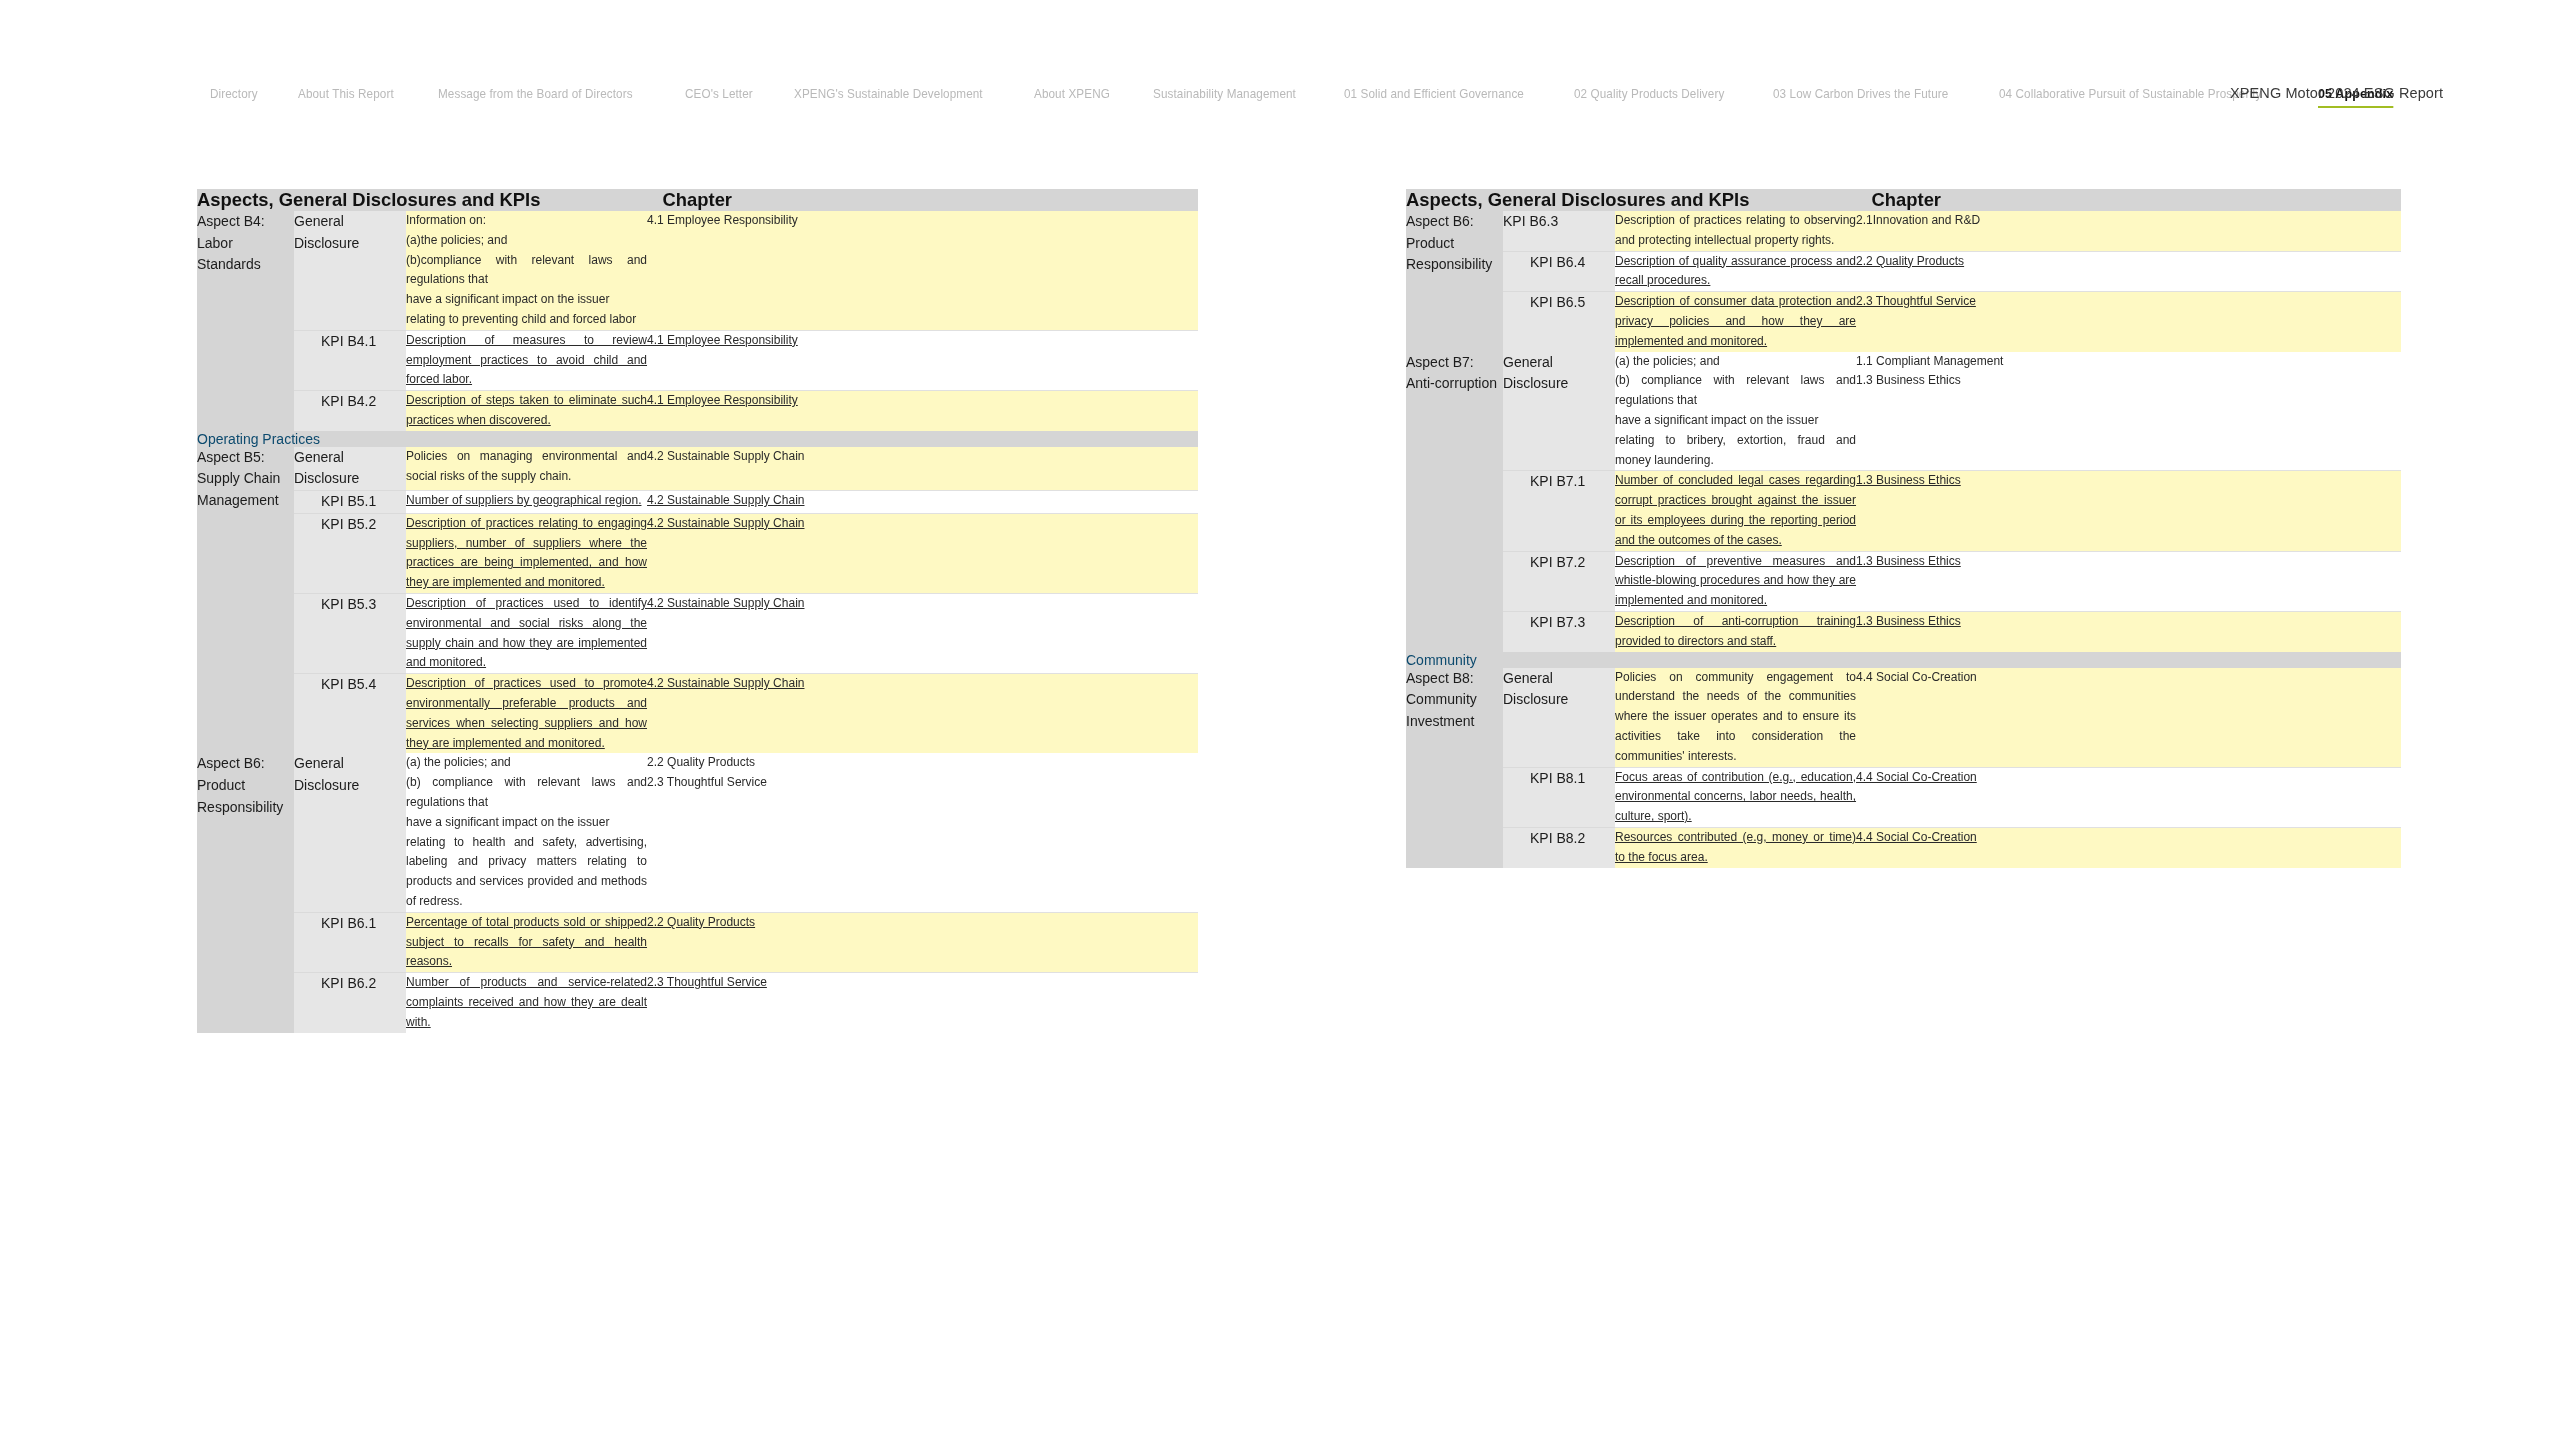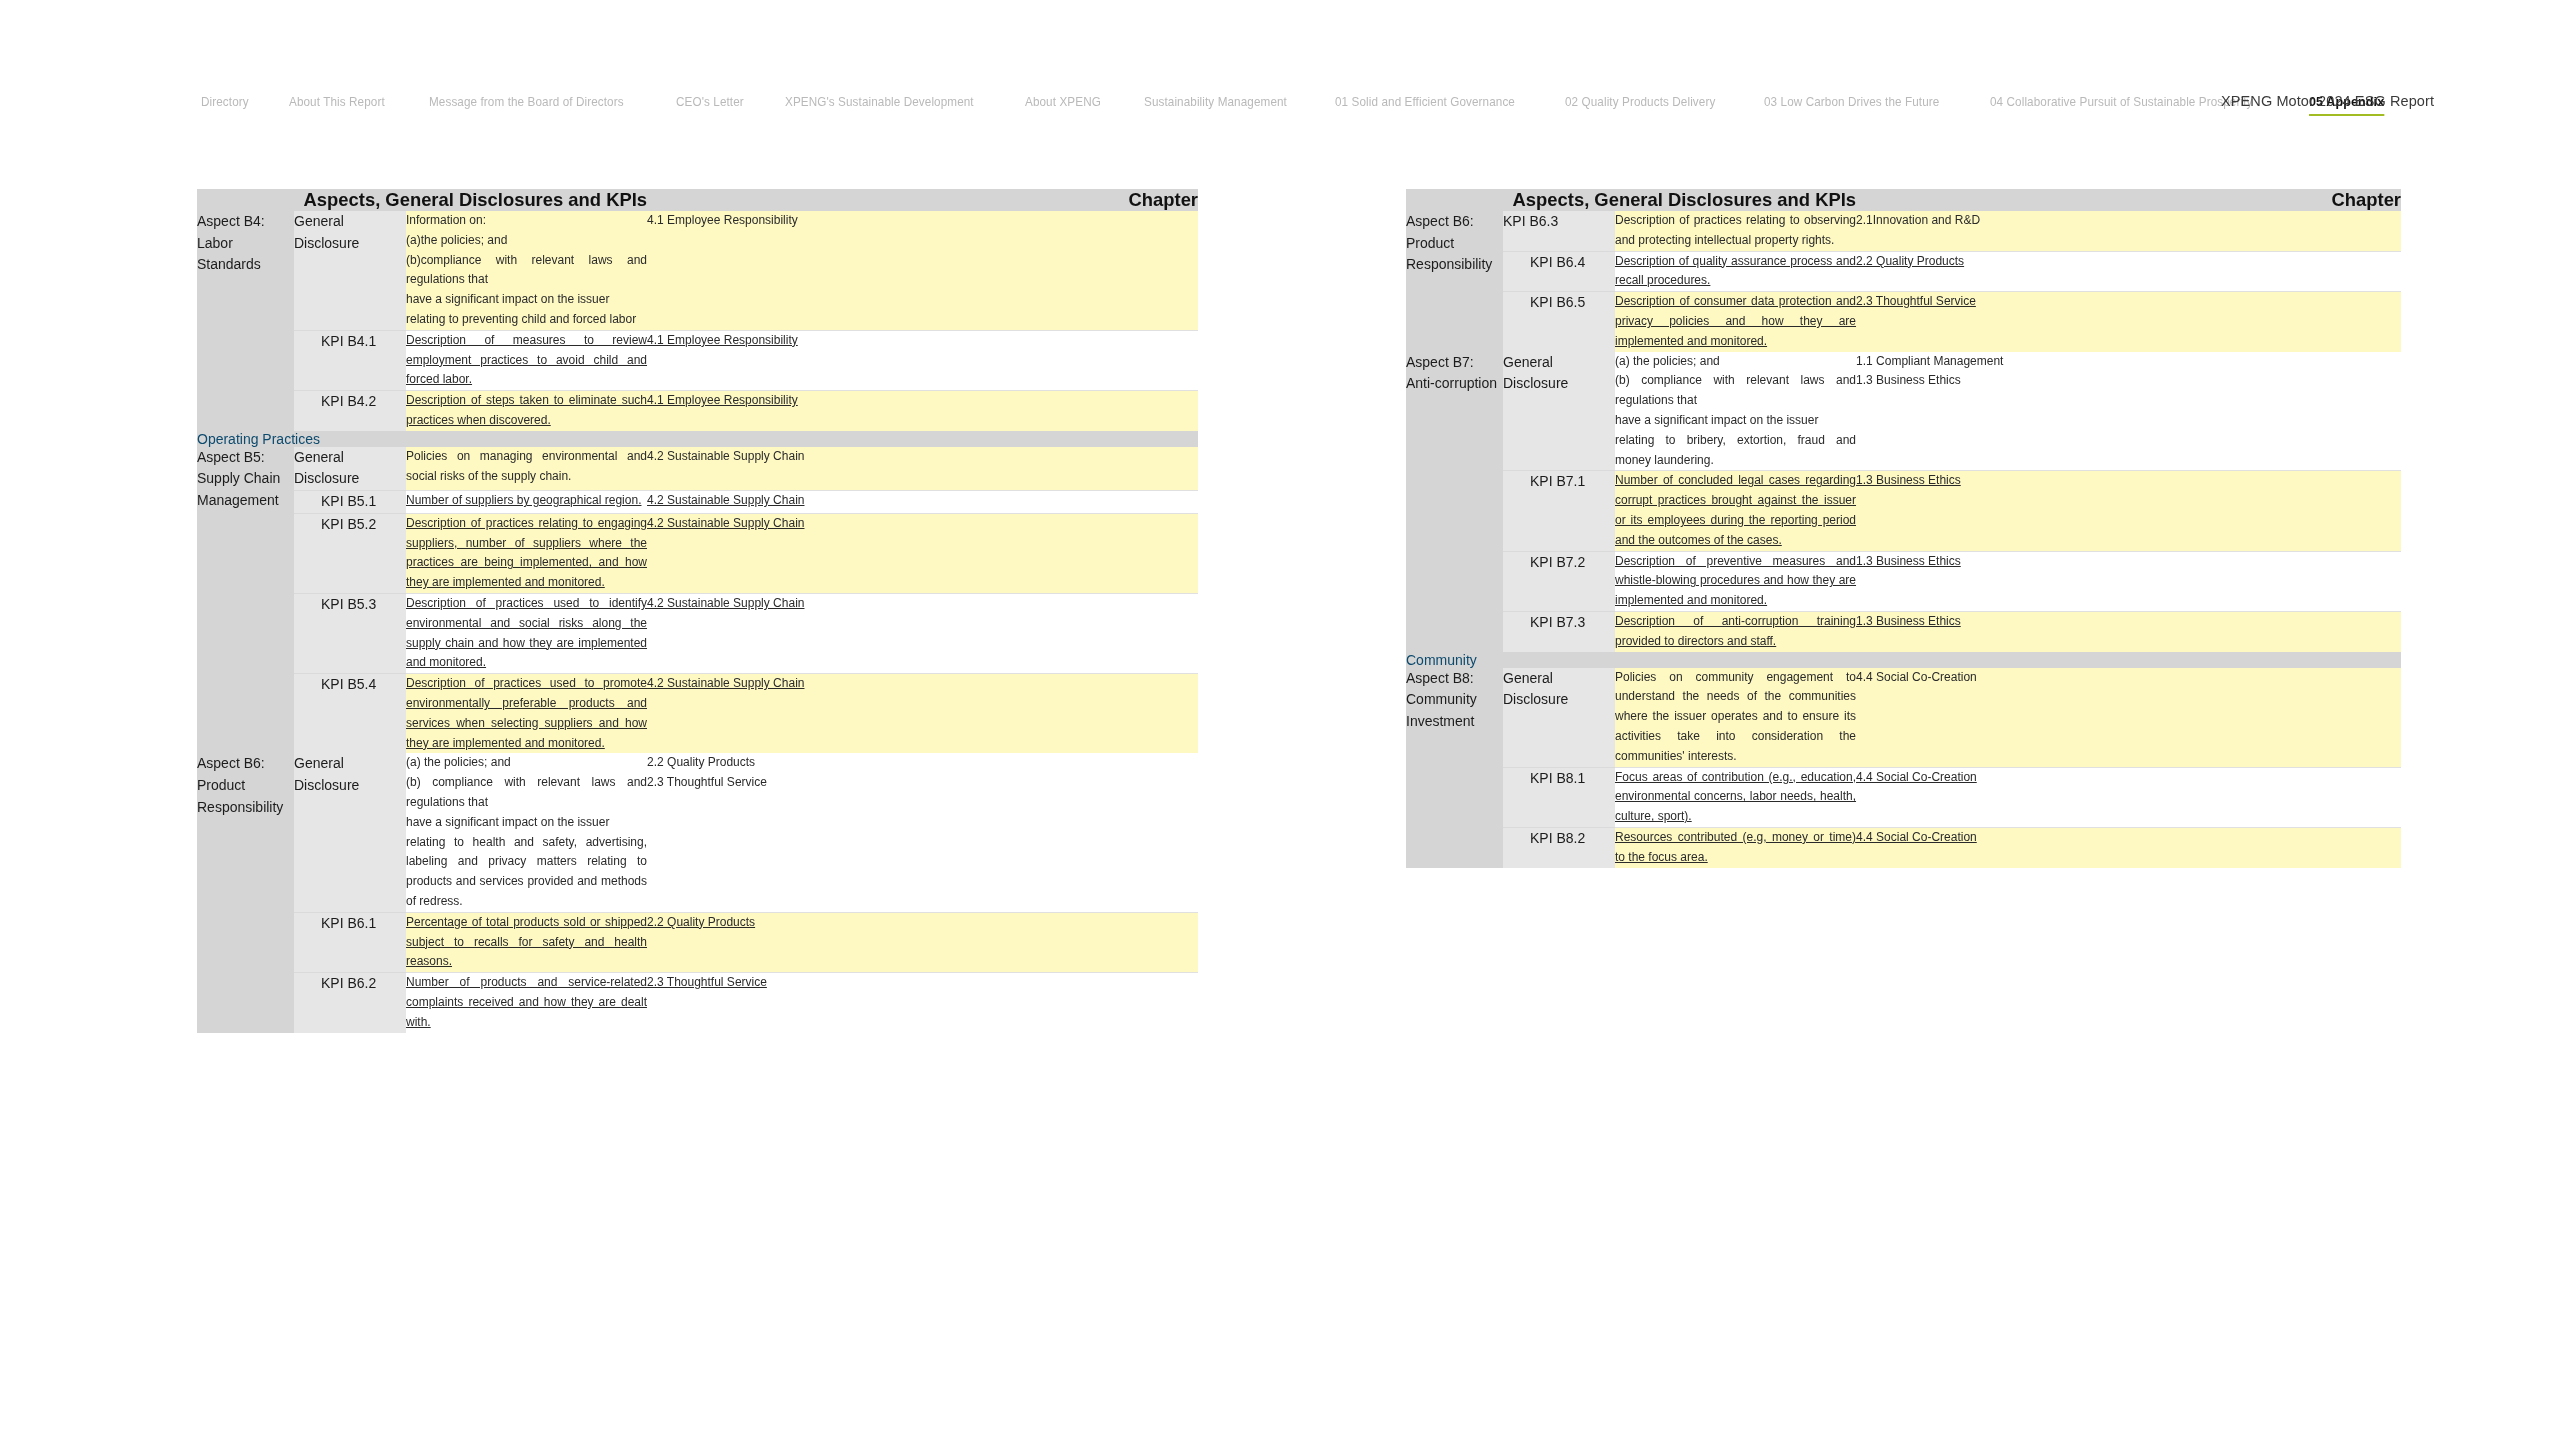--- a/index.html
+++ b/index.html
@@ -18,12 +18,11 @@
   
   .topnav {
     position: absolute;
-    left: 8px; top: 0;
+    left: 17px; top: 0;
     width: 2072px;
     height: 116px;
     display: flex;
     align-items: center;
-    margin-top: 8px;
   }
   .nav-links {
     position: absolute;

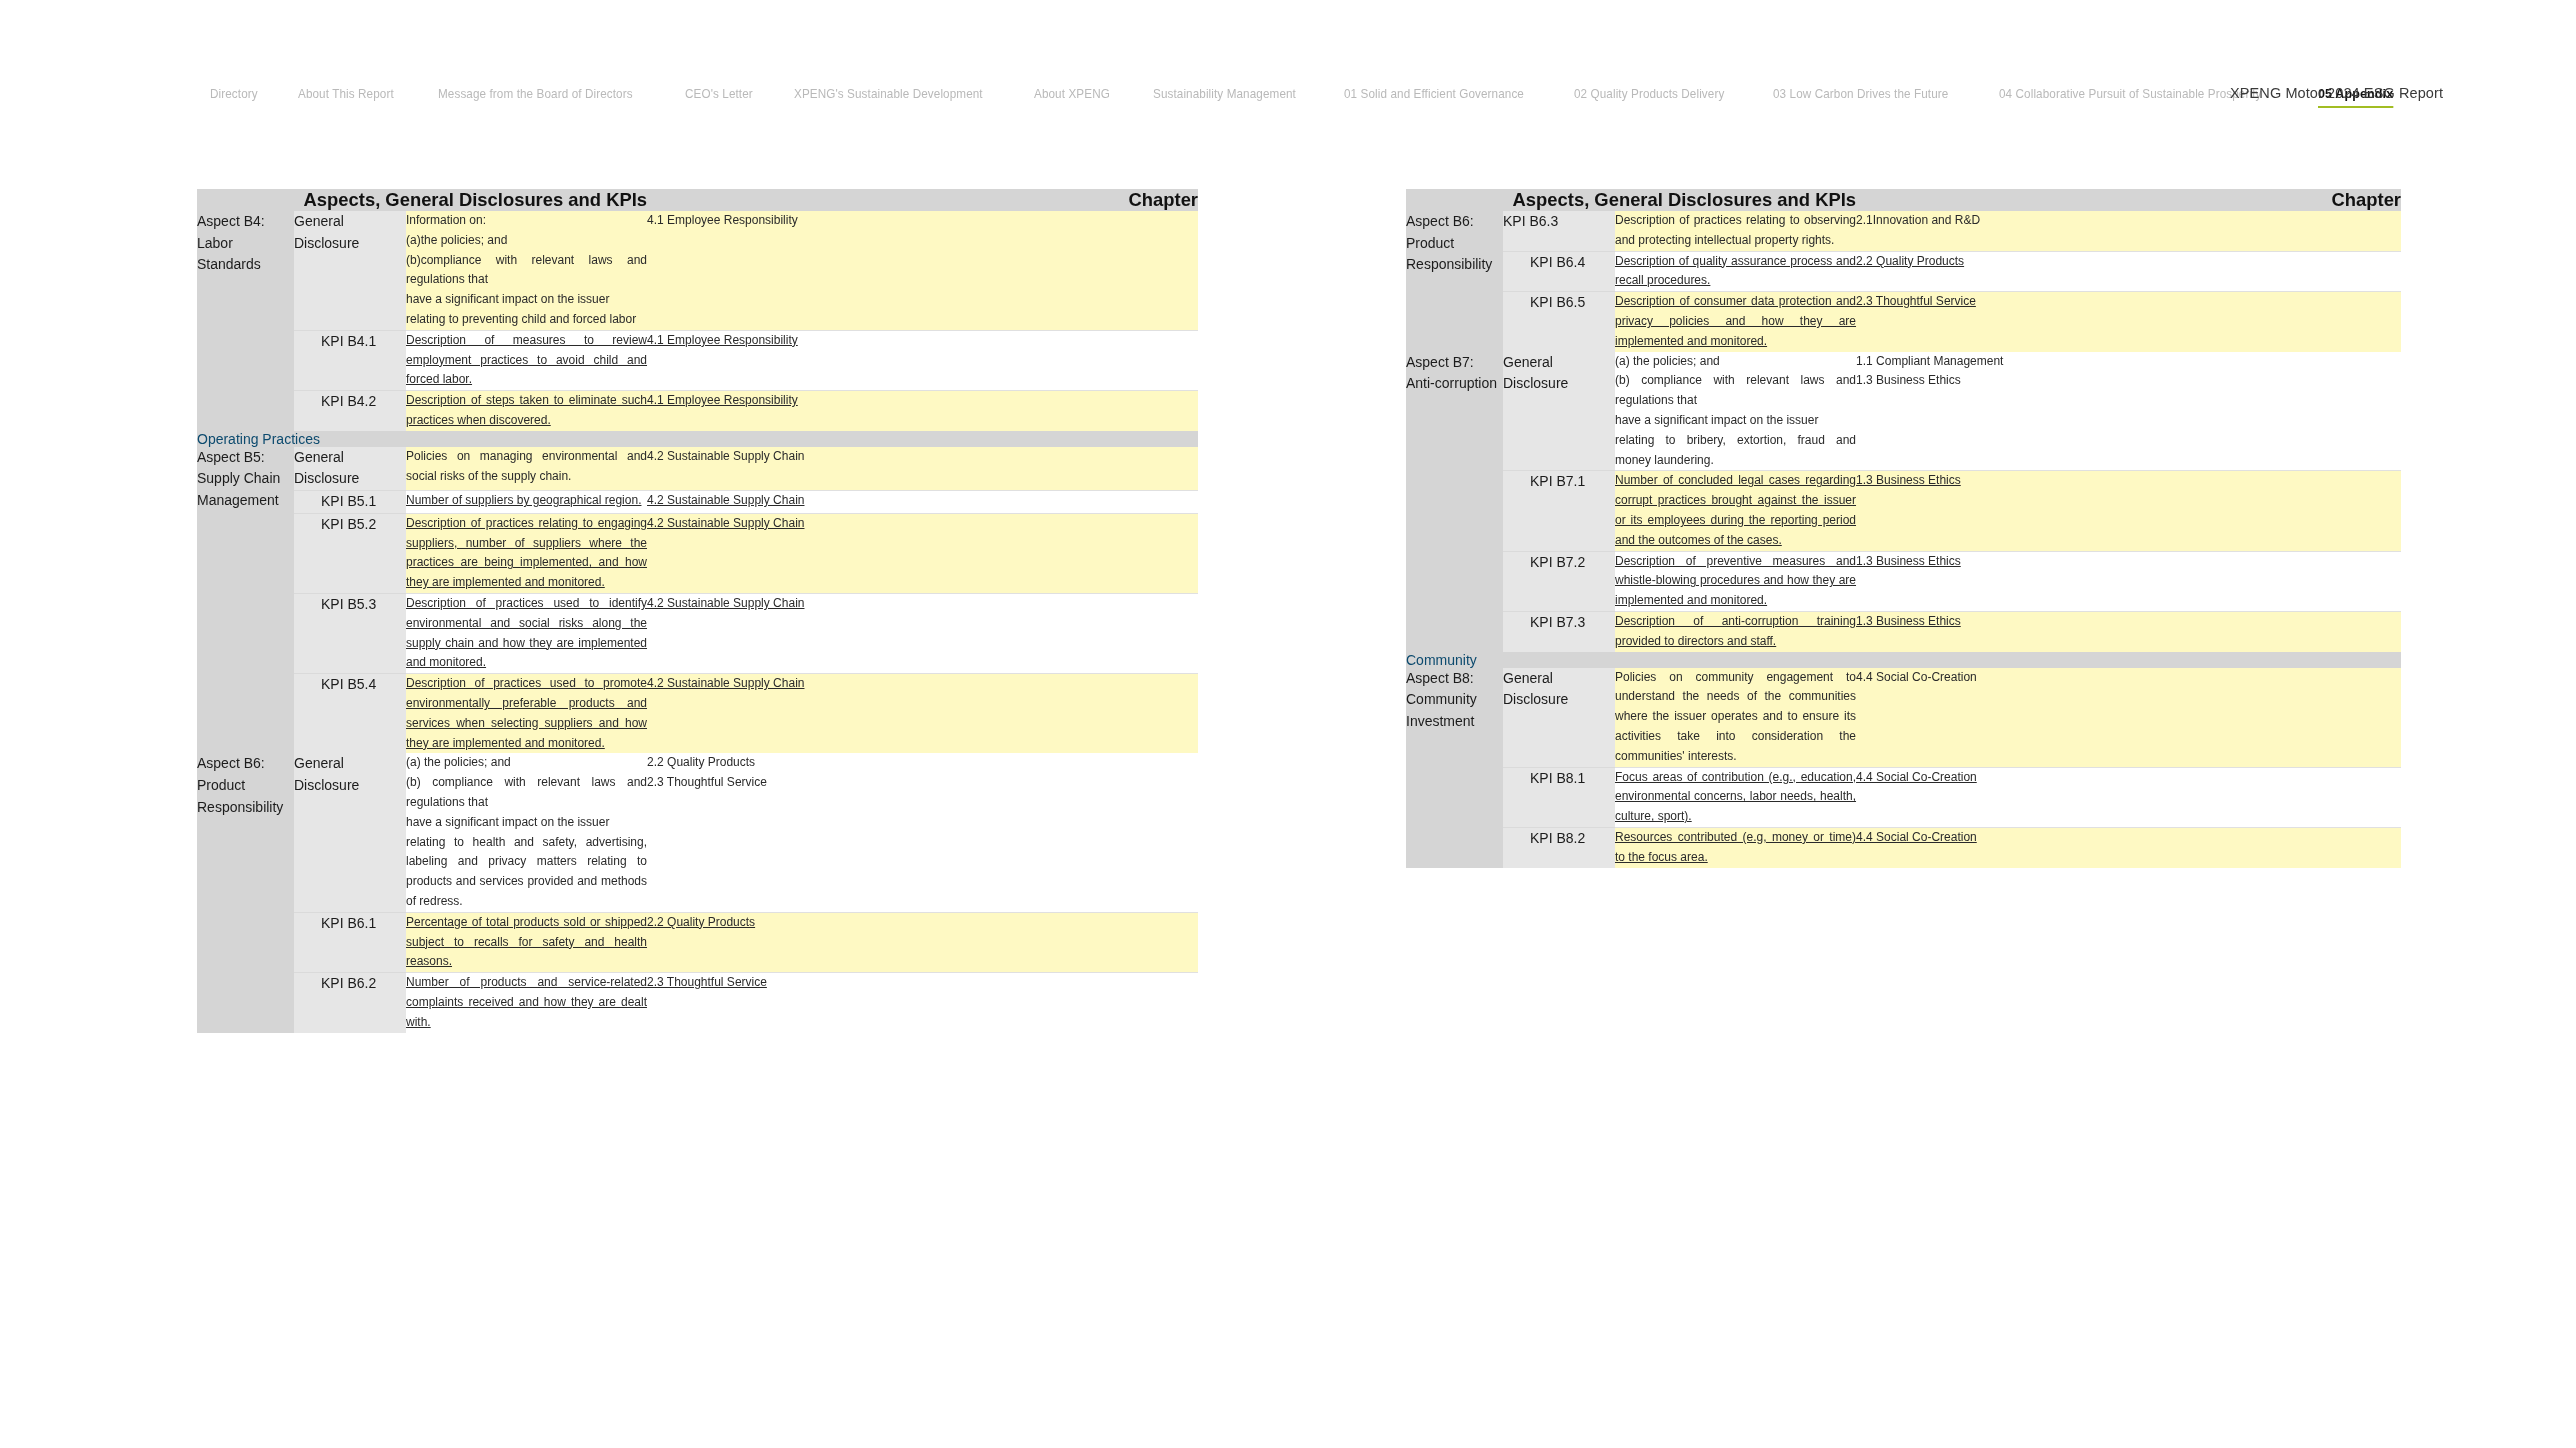--- a/index.html
+++ b/index.html
@@ -92,7 +92,7 @@
     font-weight: bold;
     color: #111111;
     padding: 24px 0 23px 21px;
-    text-align: right;
+    text-align: left;
     border-bottom: 1px solid #cccccc;
   }
   .hdr-cell.chapter { padding-left: 15.5px; }

